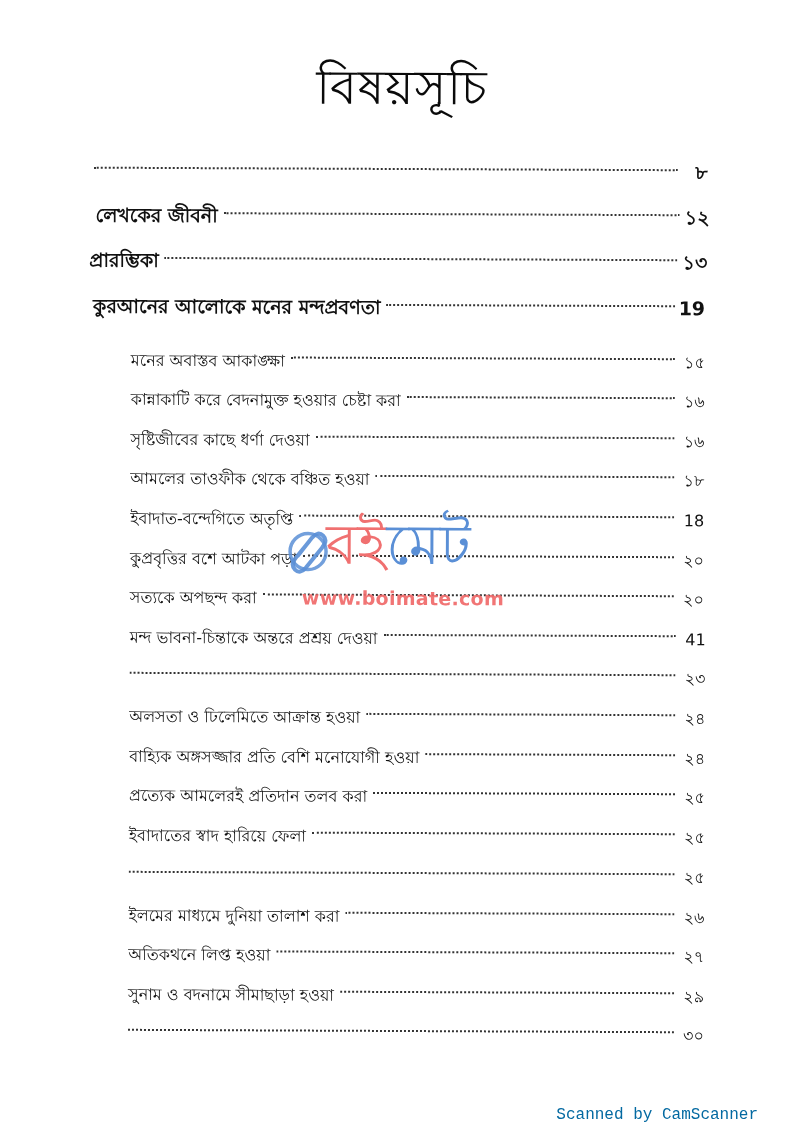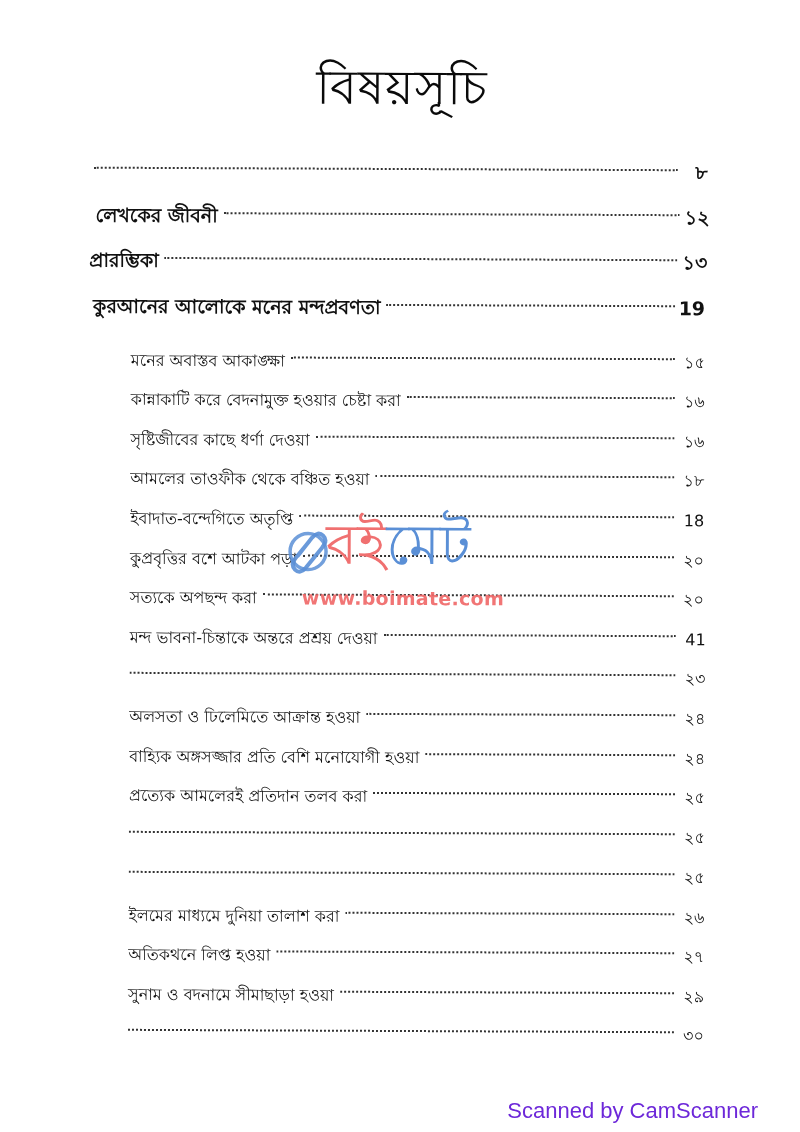--- a/index.html
+++ b/index.html
@@ -217,6 +217,7 @@
       <span class="num">২৫</span>
     </div>
     <div class="entry sub" style="left:130px; top:812px; width:576px;">
+      <span class="label">ইবাদাতের স্বাদ হারিয়ে ফেলা</span>
       <span class="dots"></span>
       <span class="num">২৫</span>
     </div>

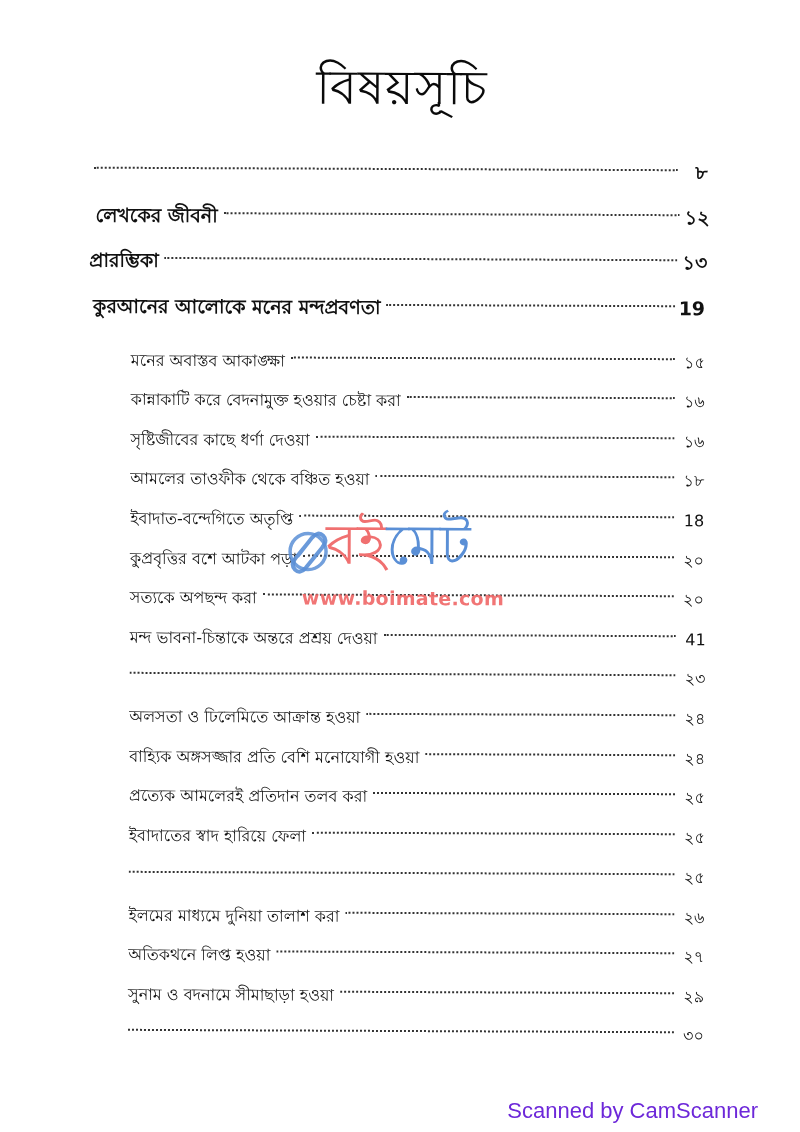--- a/index.html
+++ b/index.html
@@ -123,9 +123,9 @@
       position: absolute;
       right: 42px;
       bottom: 8px;
-      font-family: Liberation Sans, sans-serif;
-      font-size: 22px;
-      color: #6d28d9;
+      font-family: Liberation Mono, monospace;
+      font-size: 16px;
+      color: #0369a1;
     }
   </style>
 </head>

